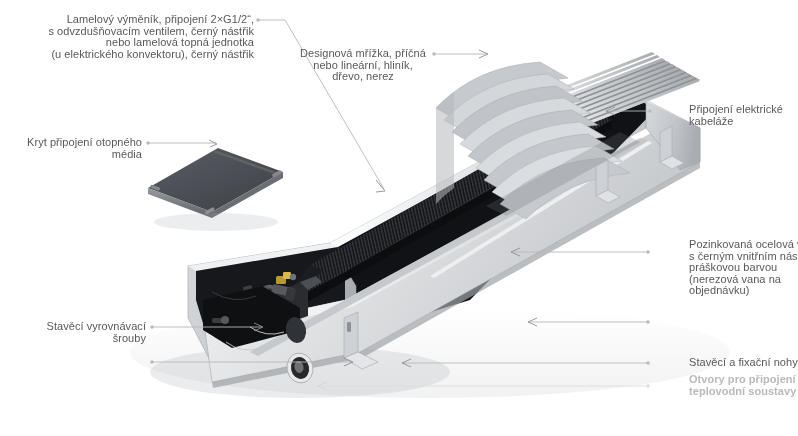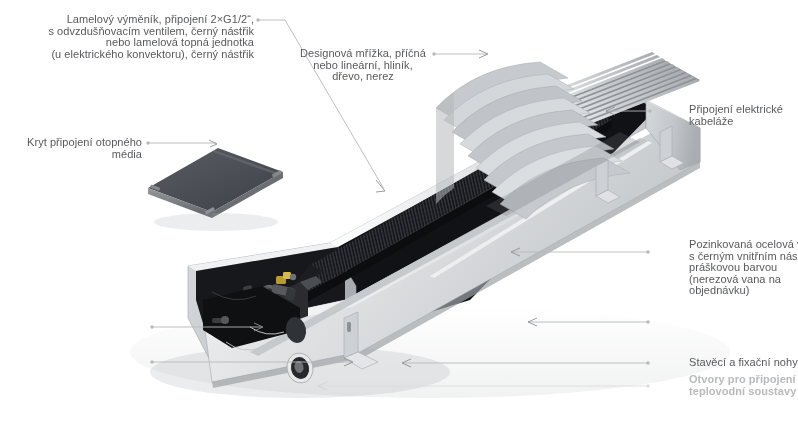--- a/index.html
+++ b/index.html
@@ -286,6 +286,8 @@
   <div class="label left faded" style="left:656px;top:374px;width:140px;">Otvory pro připojení
 teplovodní soustavy</div>
 
+  <div class="label right" style="left:34px;top:321px;width:112px;">Stavěcí vyrovnávací
+šrouby</div>
 
 
 </div>

